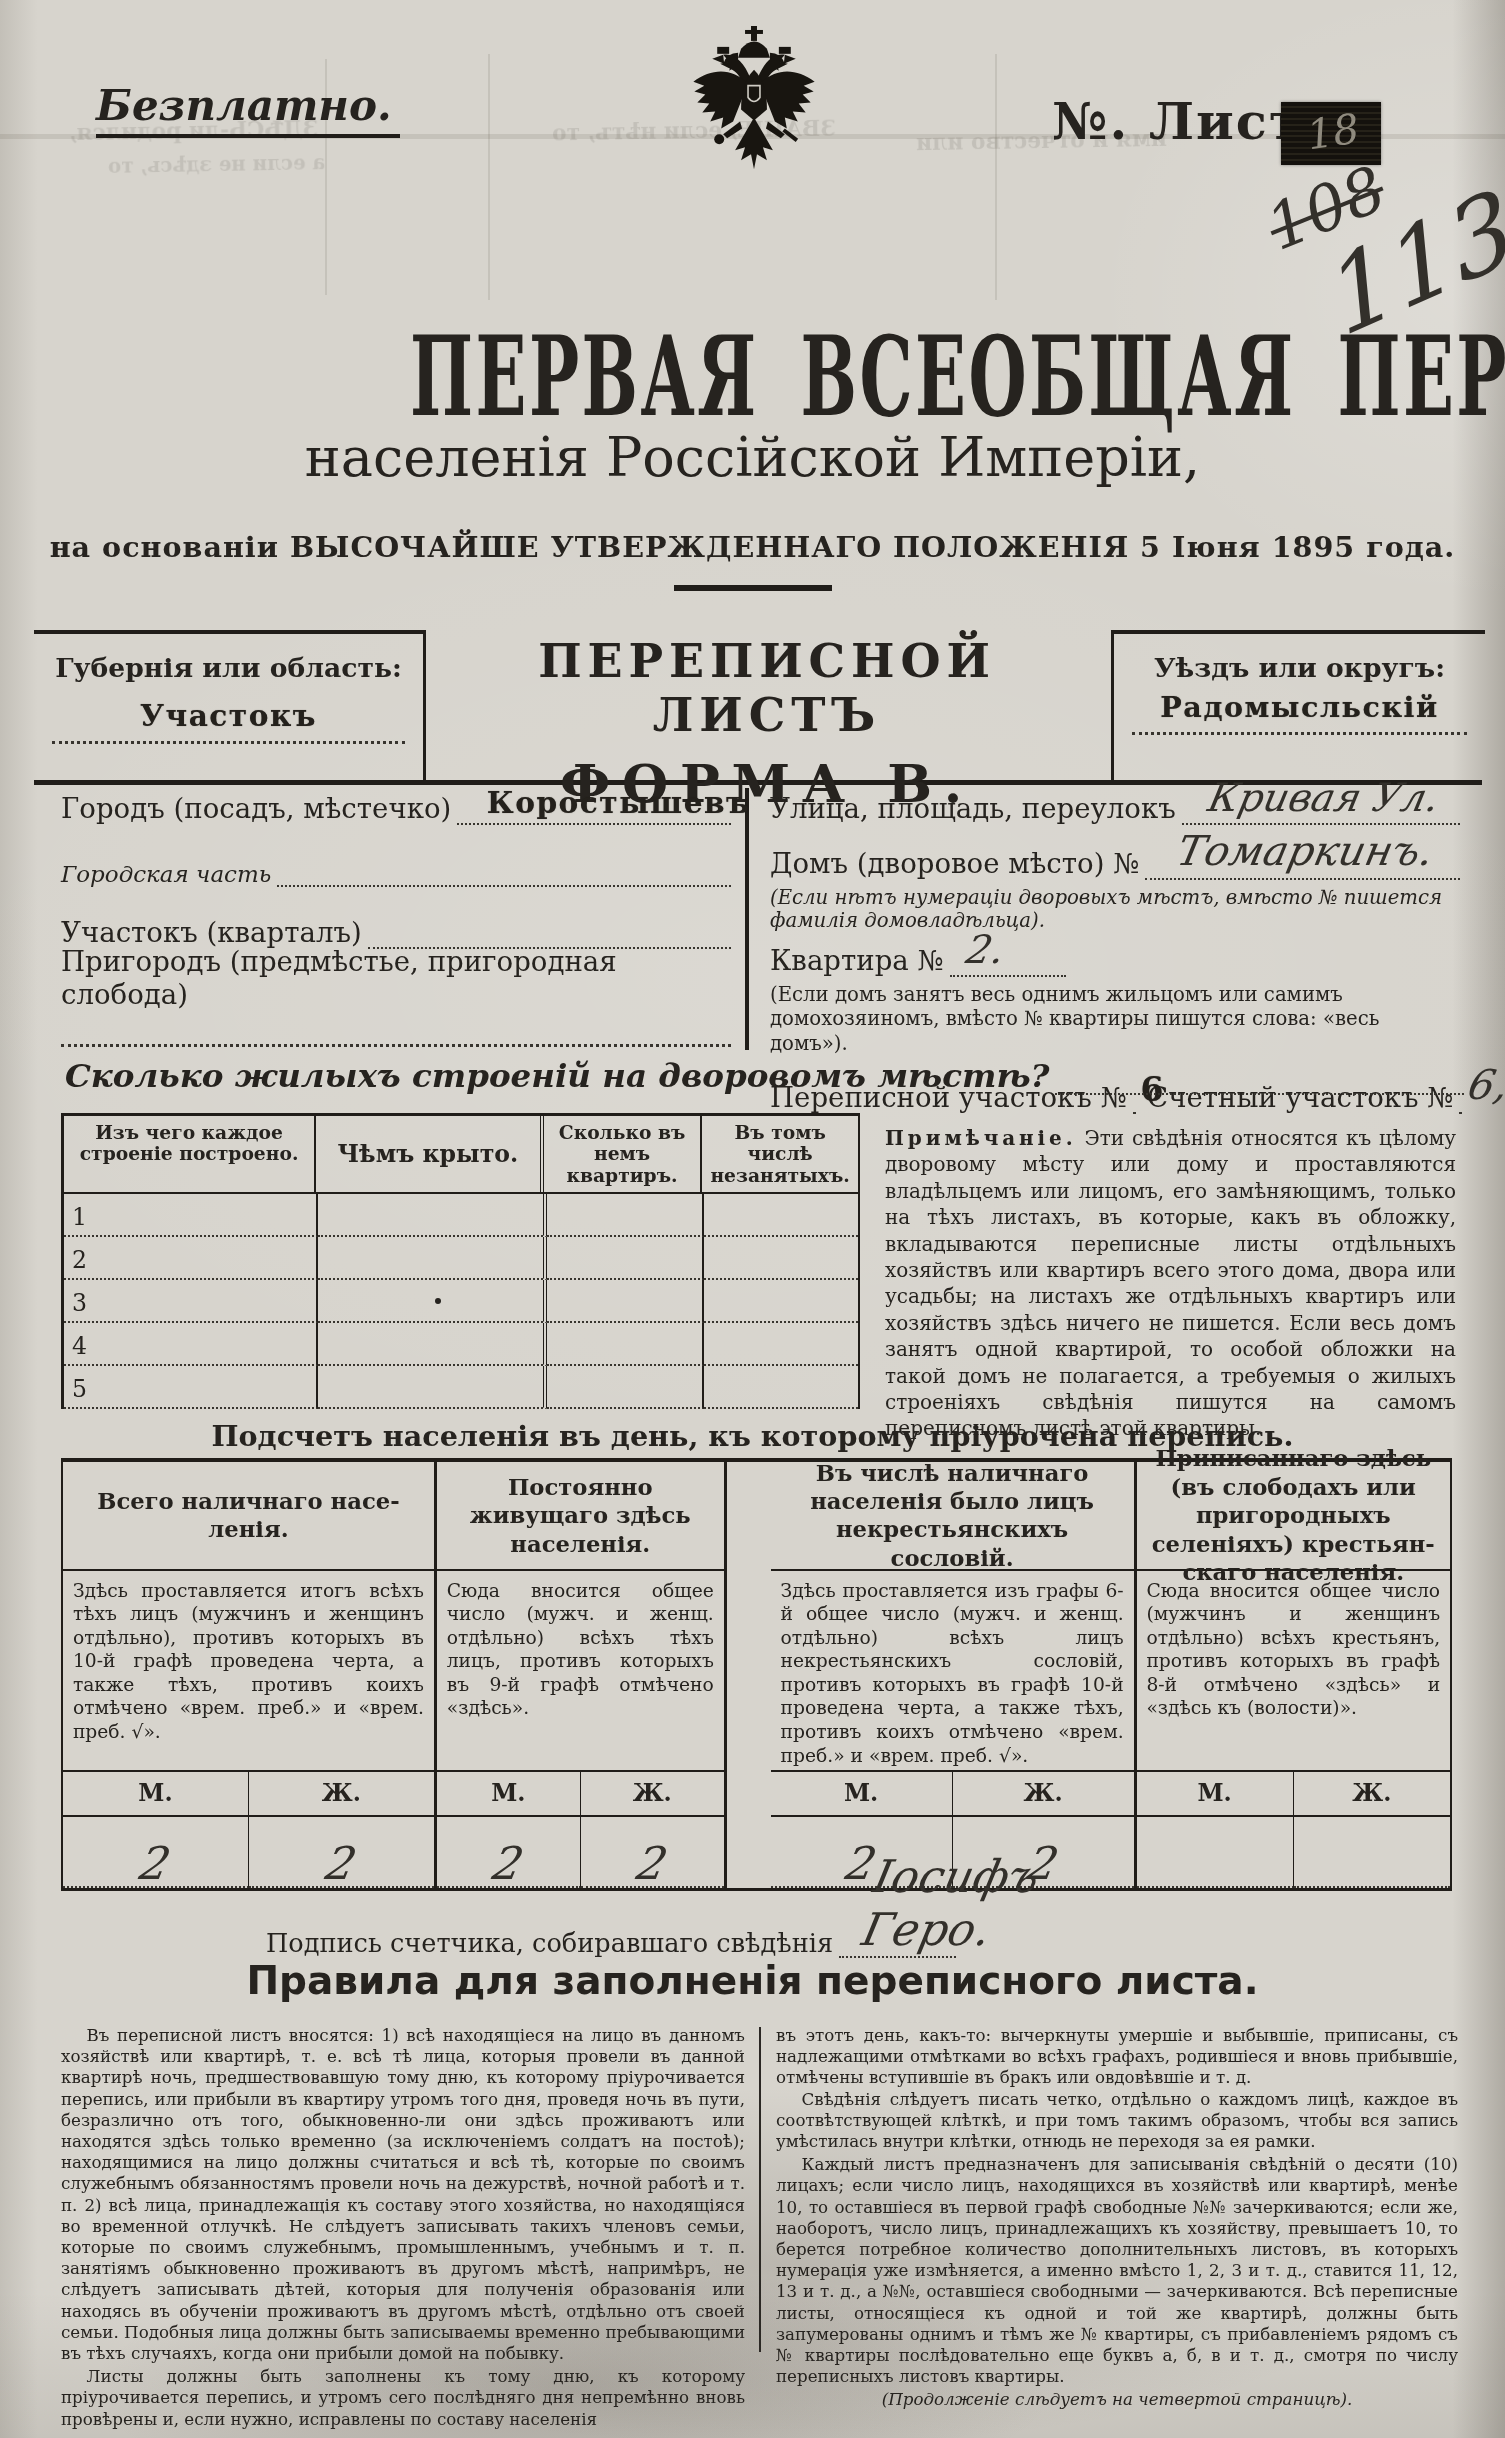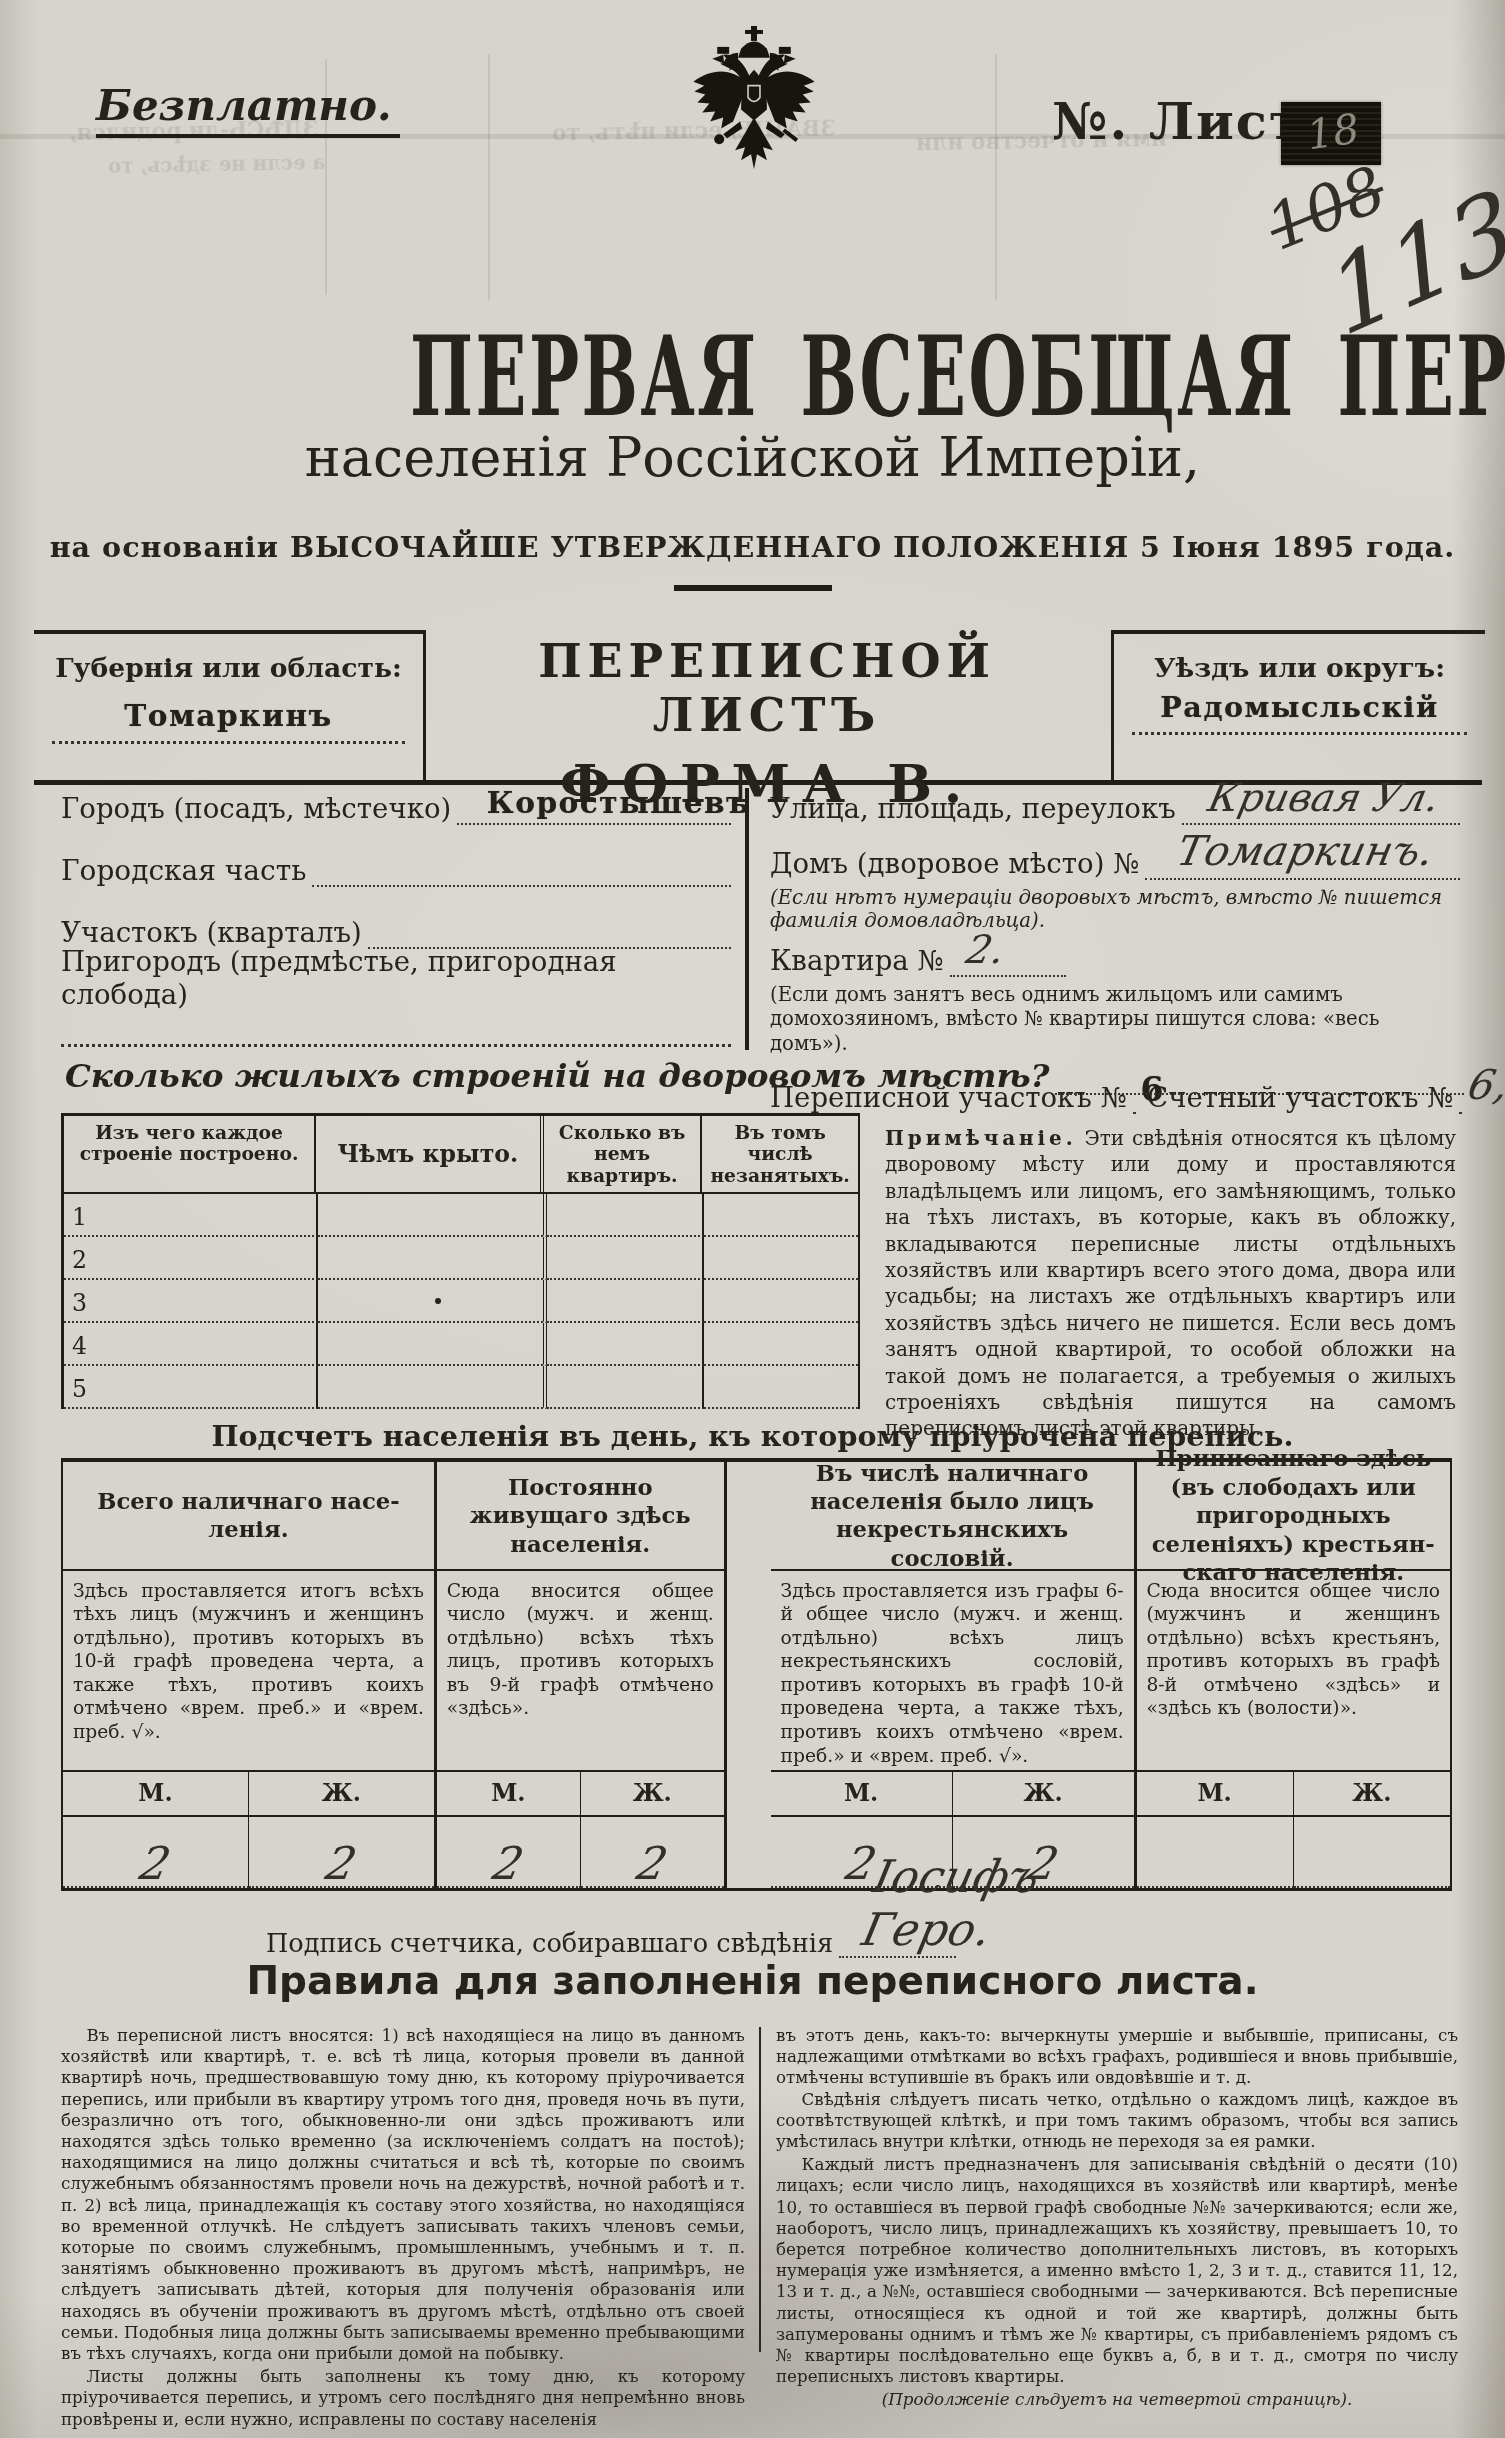--- a/index.html
+++ b/index.html
@@ -130,7 +130,7 @@
   <div class="abs" style="left:34px;top:630px;width:1448px;height:150px;border-bottom:5.9px solid #201d19;">
     <div class="fh-box" style="left:0;top:0;width:389px;height:150px;border-right:3px solid #201d19;">
       <div class="center b" style="font-size:26.6px;margin-top:17.7px;">Губернія или область:</div>
-      <div class="center stamp" style="font-size:29.6px;margin-top:15.8px;">Томаркинъ</div>
+      <div class="center stamp" style="font-size:29.6px;margin-top:15.8px;">Участокъ</div>
       <div style="margin:7.9px 17.7px 0 17.7px;border-bottom:3px dotted #37342e;"></div>
     </div>
     <div class="abs center" style="left:392px;top:0;width:682px;height:150px;">

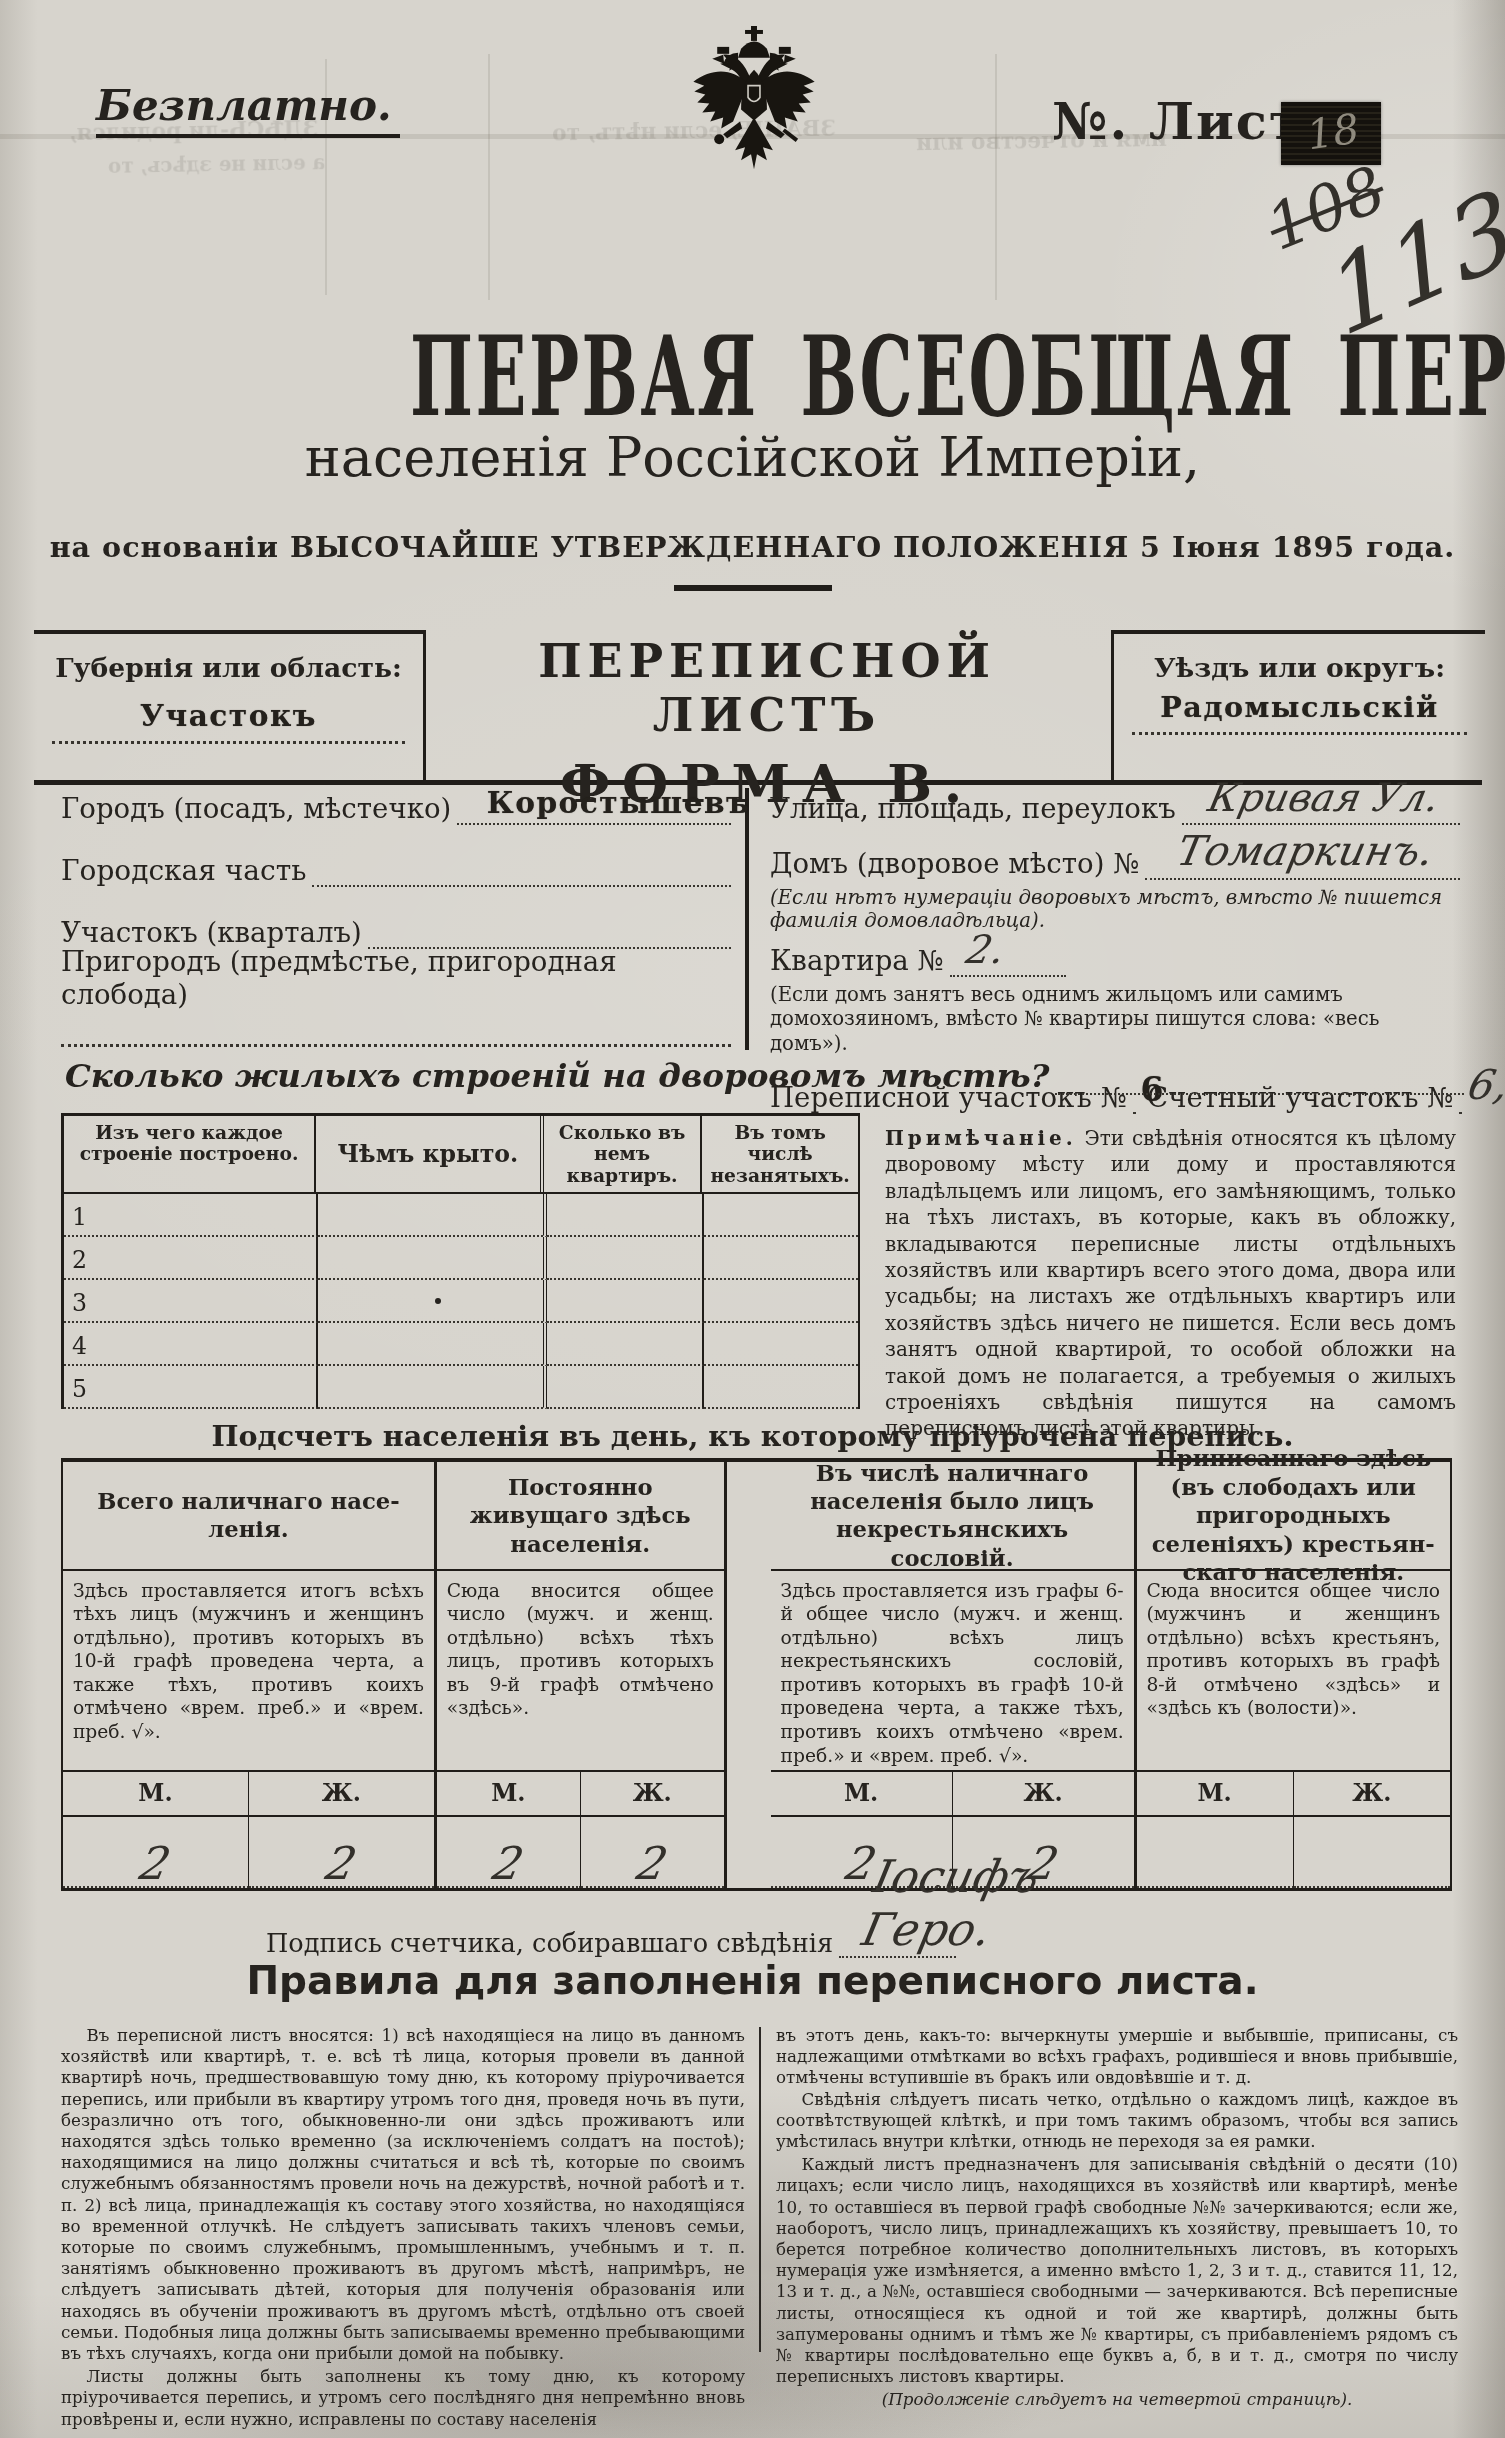--- a/index.html
+++ b/index.html
@@ -153,7 +153,7 @@
         <span class="fieldval stamp" style="left:29.6px;font-size:29.6px;">Коростышевъ</span>
       </span>
     </div>
-    <div class="field" style="height:62px;font-size:28px;">
+    <div class="field" style="height:62px;font-size:23px;font-style:italic;">
       <span>Городская часть</span>
       <span class="dotfill"></span>
     </div>

